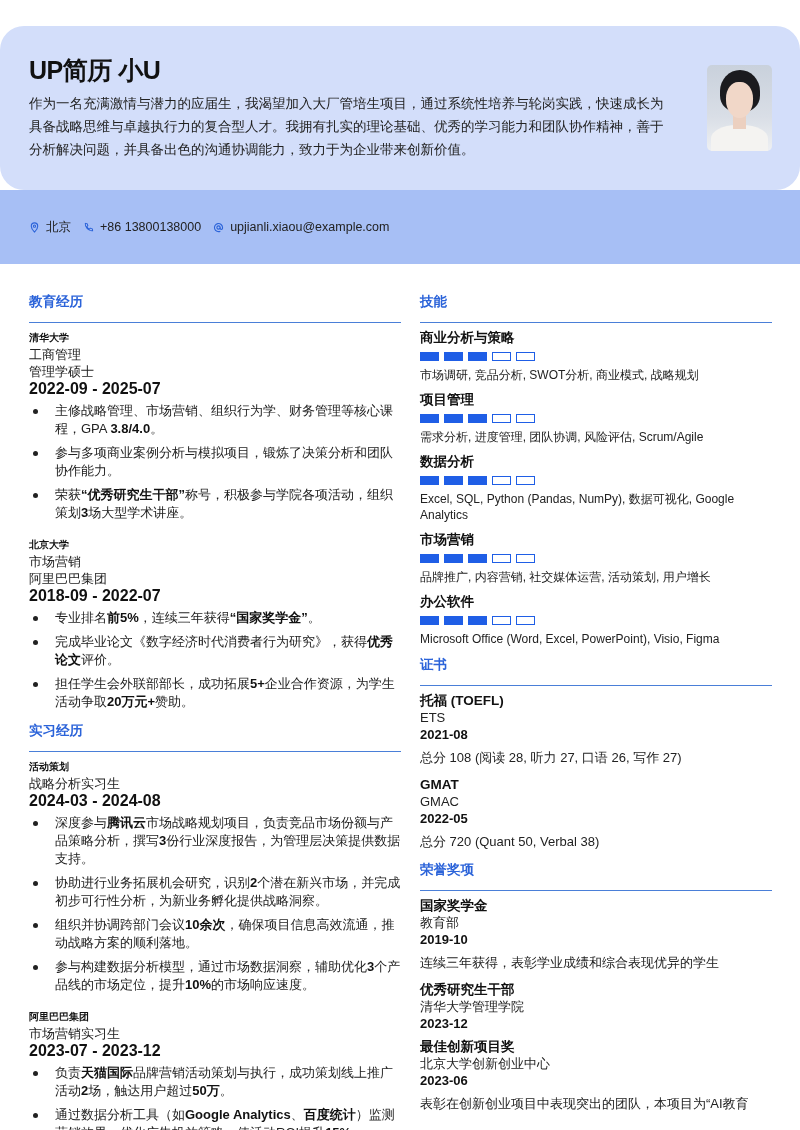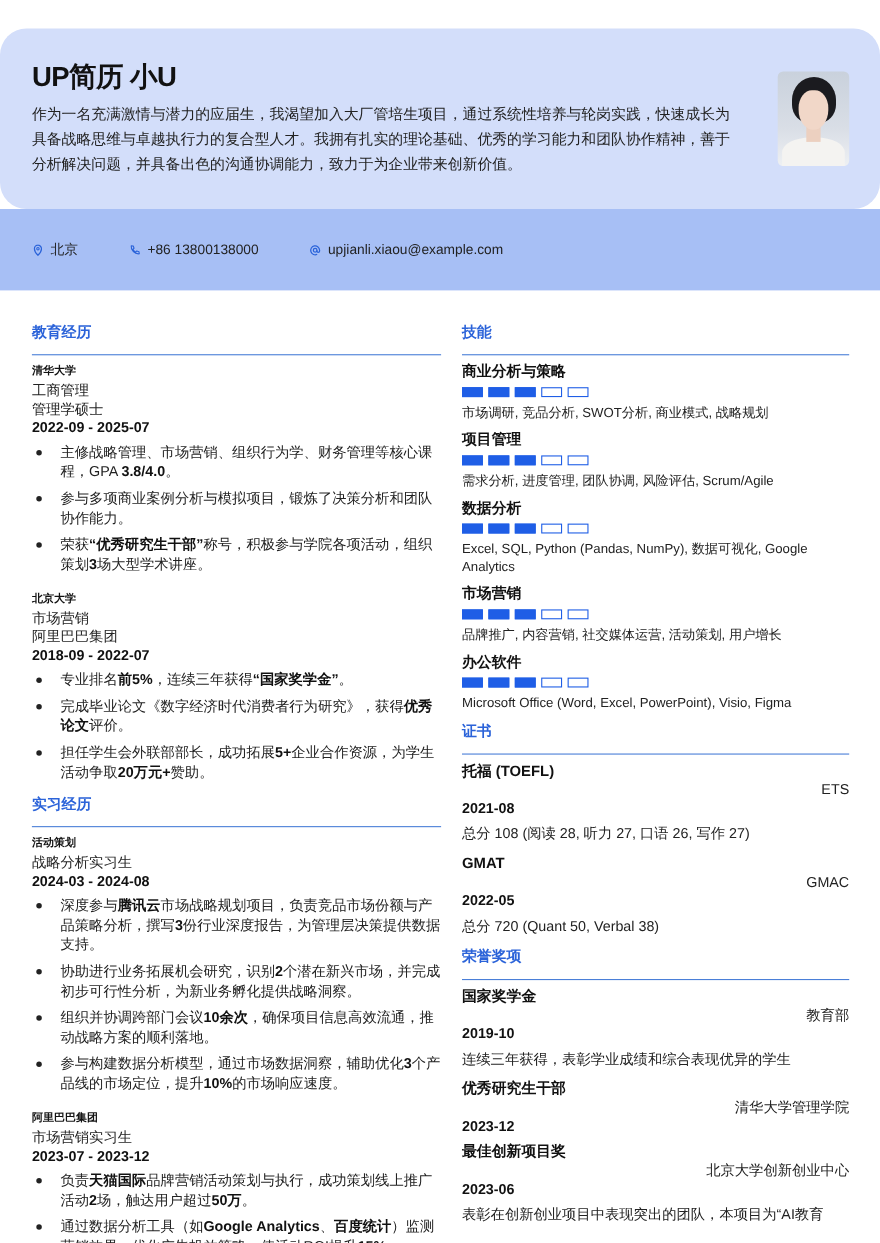--- a/index.html
+++ b/index.html
@@ -18,7 +18,7 @@
   .photo .neck { position: absolute; left: 26px; top: 50px; width: 13px; height: 14px; background: #ecd0c0; }
   .photo .body { position: absolute; left: 4px; top: 60px; width: 57px; height: 30px; border-radius: 45% 45% 0 0; background: #f4f3f1; }
 
-  .contact { background: #a7bff5; height: 74px; padding: 0 29px; display: flex; align-items: center; font-size: 12.5px; color: #222; gap: 34px; }
+  .contact { background: #a7bff5; height: 74px; padding: 0 29px; display: flex; align-items: center; font-size: 12.5px; color: #222; }
   .contact .item { display: flex; align-items: center; margin-right: 12px; }
   .contact svg { width: 11px; height: 11px; margin-right: 6px; }
 

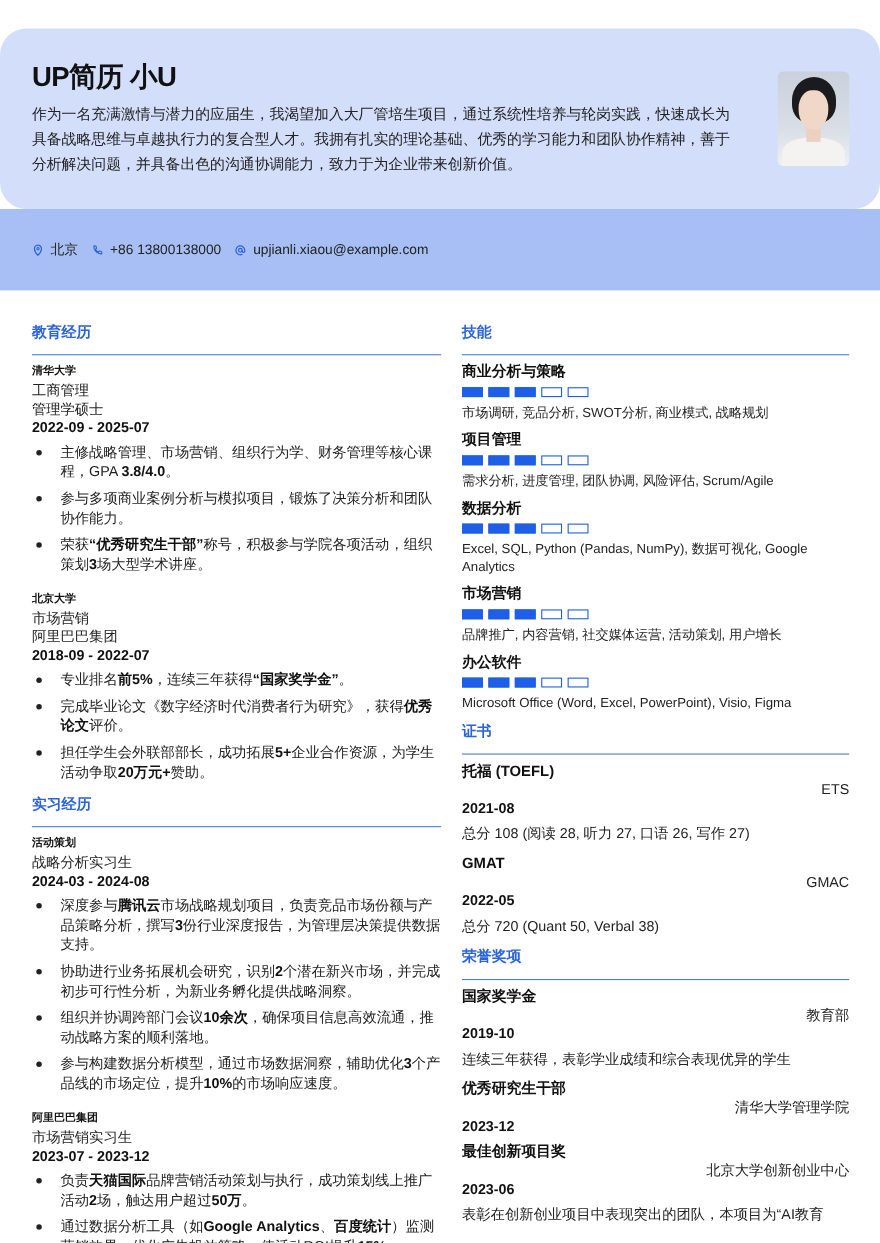--- a/index.html
+++ b/index.html
@@ -31,7 +31,7 @@
 
   .entry .title { font-size: 10px; font-weight: bold; line-height: 17px; color: #111; }
   .entry .sub { font-size: 13px; line-height: 17px; color: #222; }
-  .entry .date { font-size: 13px; font-weight: bold; line-height: 18px; color: #111; }
+  .entry .date { font-size: 16px; font-weight: bold; line-height: 18px; color: #111; }
   .entry ul { list-style: none; margin-top: 4px; }
   .entry li { position: relative; padding-left: 26px; font-size: 13px; line-height: 18px; color: #222; margin-bottom: 6px; }
   .entry li::before { content: ""; position: absolute; left: 4px; top: 7px; width: 5px; height: 5px; border-radius: 50%; background: #222; }

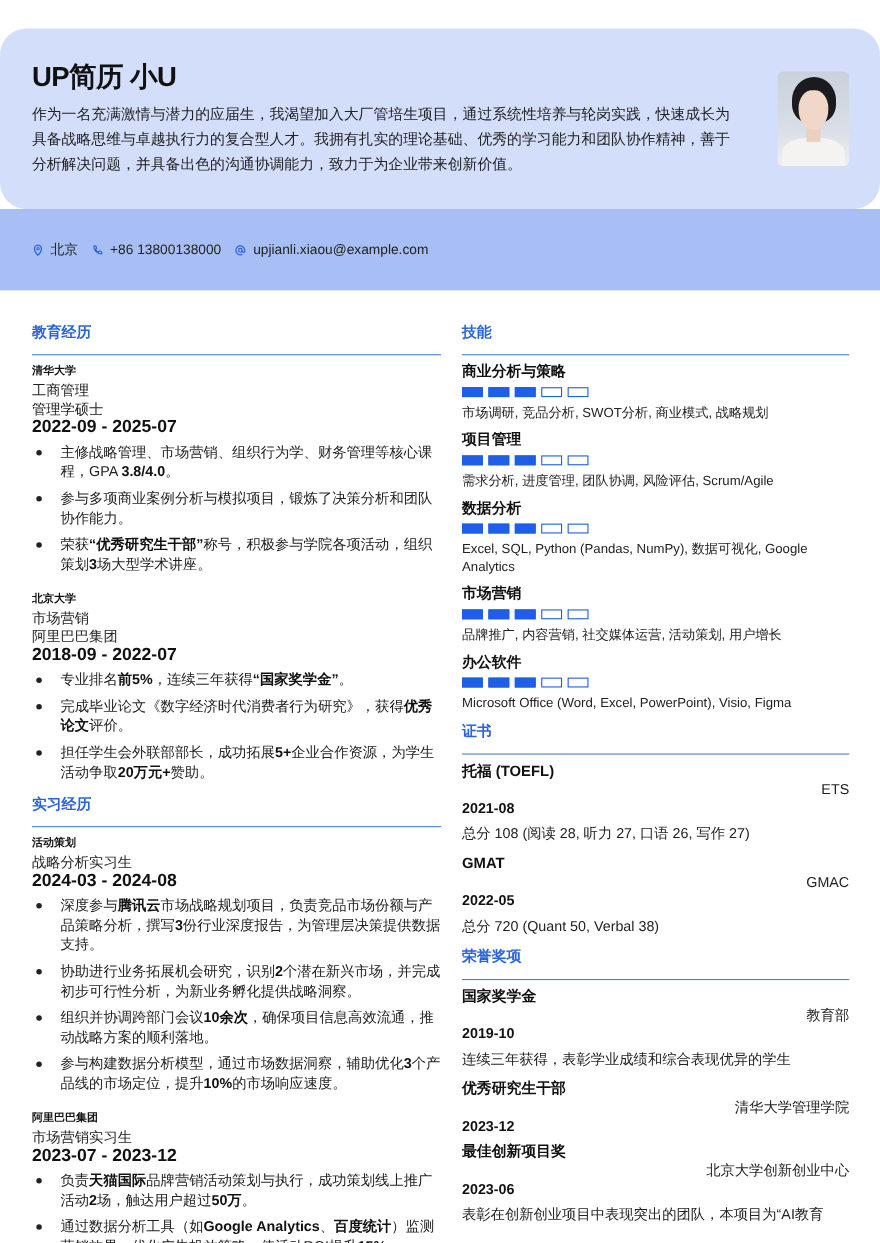--- a/index.html
+++ b/index.html
@@ -44,7 +44,7 @@
   .skill .kw { font-size: 12px; line-height: 16px; color: #222; margin-bottom: 8px; }
 
   .cert .title { font-size: 13.5px; font-weight: bold; line-height: 17px; color: #111; }
-  .cert .issuer { font-size: 13px; line-height: 17px; color: #222; text-align: right; }
+  .cert .issuer { font-size: 13px; line-height: 17px; color: #222; }
   .cert .date { font-size: 13px; font-weight: bold; line-height: 18px; color: #111; margin-bottom: 5px; }
   .cert .desc { font-size: 13px; line-height: 17px; color: #222; margin-bottom: 10px; }
 </style>

